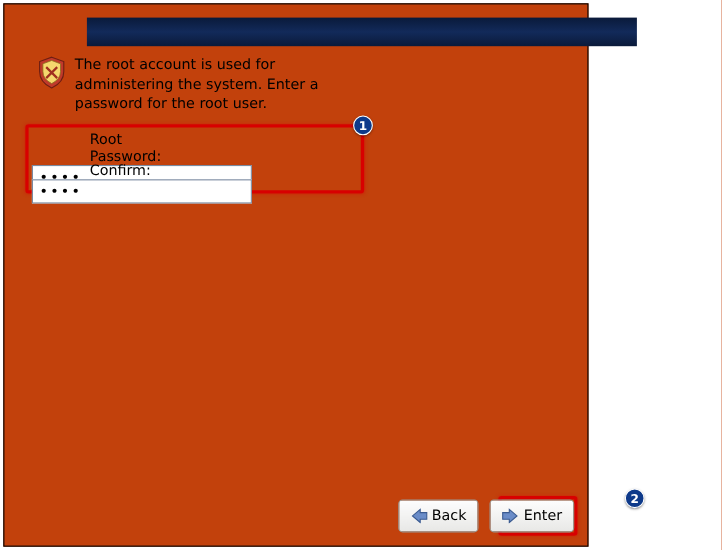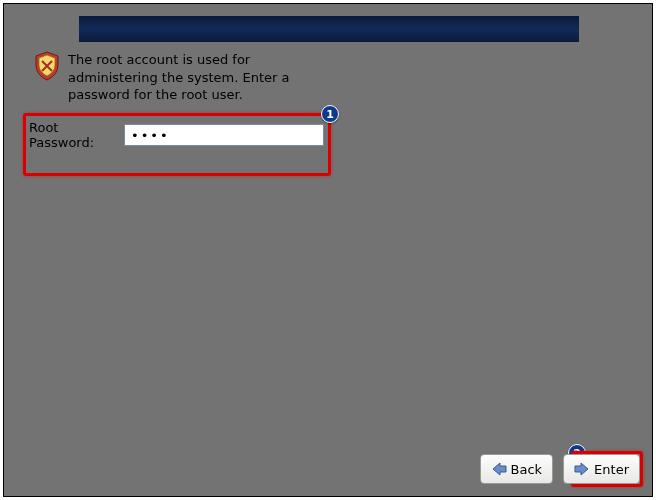--- a/index.html
+++ b/index.html
@@ -15,9 +15,9 @@
       position: absolute;
       left: 3px;
       top: 3px;
-      width: 650px;
+      width: 532px;
       height: 494px;
-      background: #737373;
+      background: #c2410c;
       border: 1px solid #000;
     }
     .header-bar {

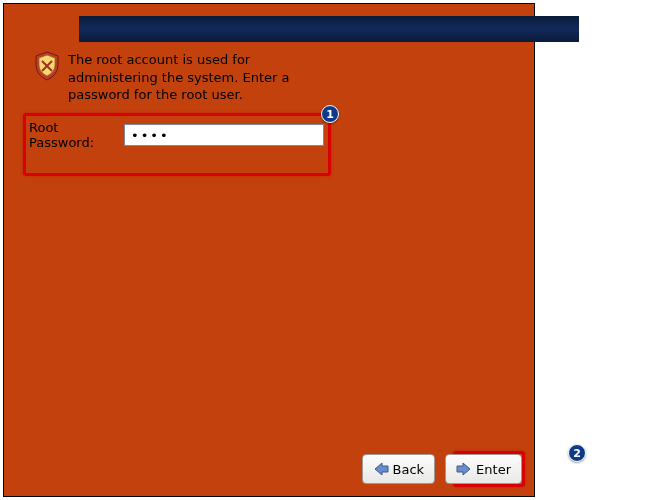--- a/index.html
+++ b/index.html
@@ -58,6 +58,7 @@
       position: absolute;
       display: flex;
       align-items: center;
+      flex-direction: column;
     }
     .form-row.row1 { left: 25px; top: 116px; }
     .form-row.row2 { left: 25px; top: 144px; }

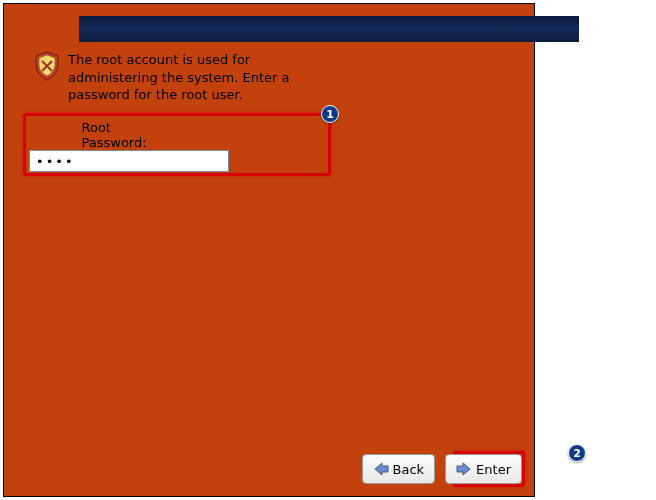--- a/index.html
+++ b/index.html
@@ -156,6 +156,10 @@
     <input class="form-input" type="password" value="••••" style="">
   </div>
 
+  <div class="form-row row2">
+    <label class="form-label">Confirm:</label>
+    <input class="form-input" type="password" value="••••" style="">
+  </div>
 
   <div class="badge b1">1</div>
   <div class="badge b2">2</div>

